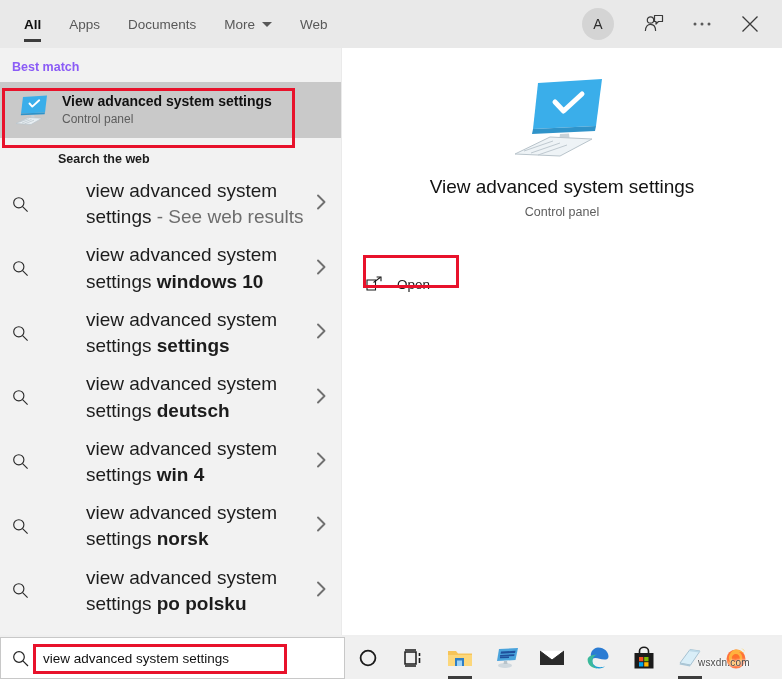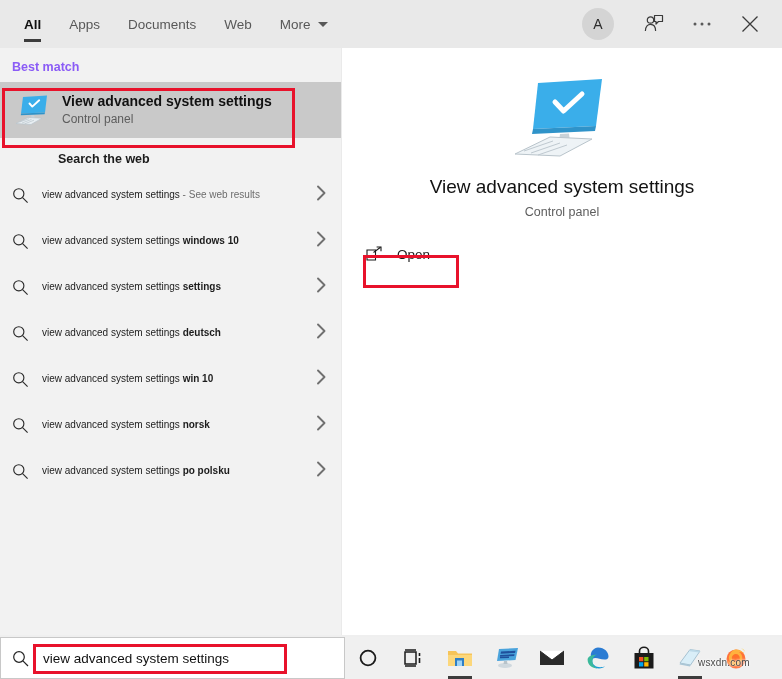--- a/index.html
+++ b/index.html
@@ -218,11 +218,11 @@
         <span>Documents</span>
       </div>
       <div class="tab">
-        <span>Web</span>
-      </div>
-      <div class="tab">
         <span>More</span>
         <span class="caret"></span>
+      </div>
+      <div class="tab">
+        <span>Web</span>
       </div>
     </div>
     <div class="tabbar-spacer"></div>

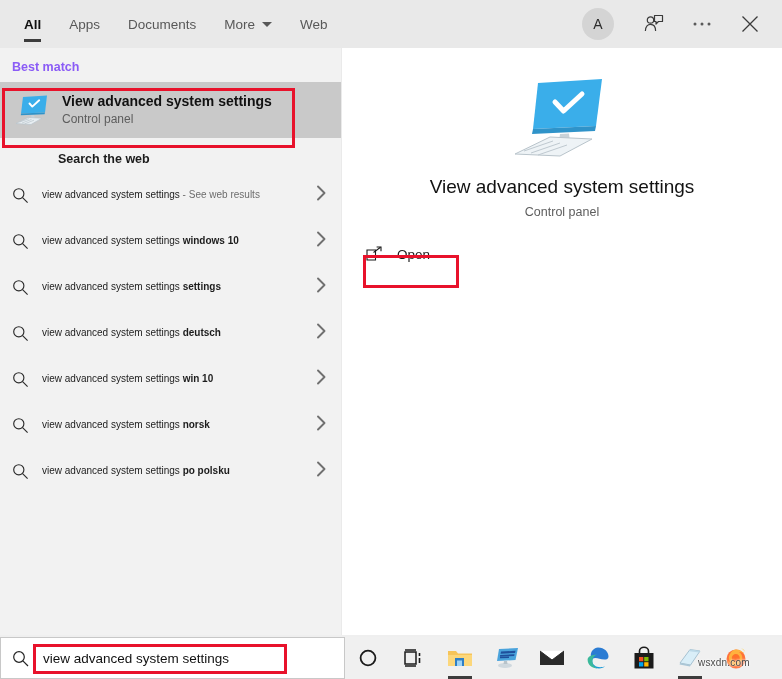--- a/index.html
+++ b/index.html
@@ -107,9 +107,10 @@
   }
   .sugg .mag { width: 26px; flex: none; display: flex; align-items: center; justify-content: flex-start; }
   .sugg-txt {
-    font-size: 10px; color: #1c1c1c;
+    font-size: 19px; color: #1c1c1c;
     line-height: 1.38;
     padding-left: 4px;
+    margin-left: 44px;
   }
   .sugg-txt b { font-weight: 700; }
   .sugg-txt .muted { color: #6d6d6d; }

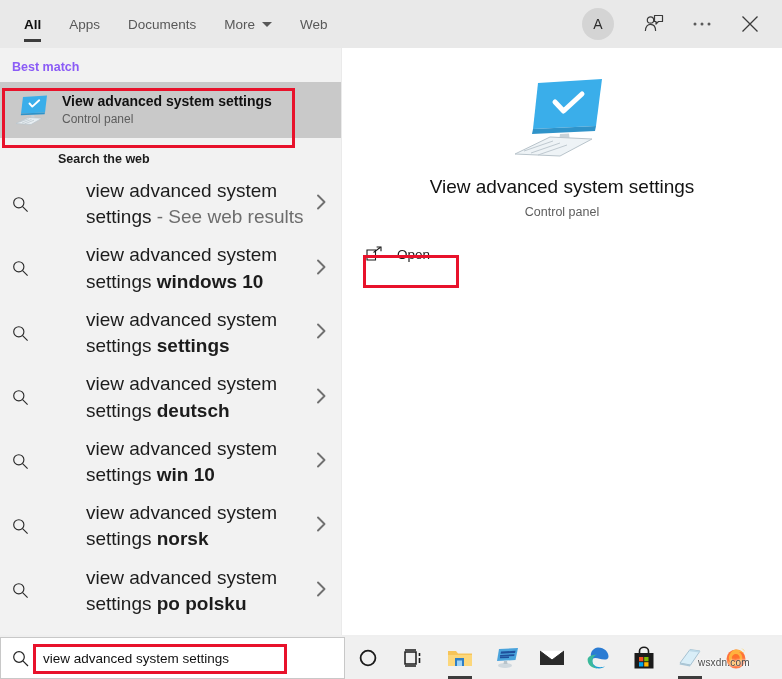--- a/index.html
+++ b/index.html
@@ -136,7 +136,7 @@
     font-size: 12.5px; color: #5d5d5d;
   }
   .open-wrap {
-    position: absolute; left: 363px; top: 238px;
+    position: absolute; left: 363px; top: 268px;
     width: 95px; height: 32px;
     display: flex; align-items: center;
     cursor: default;

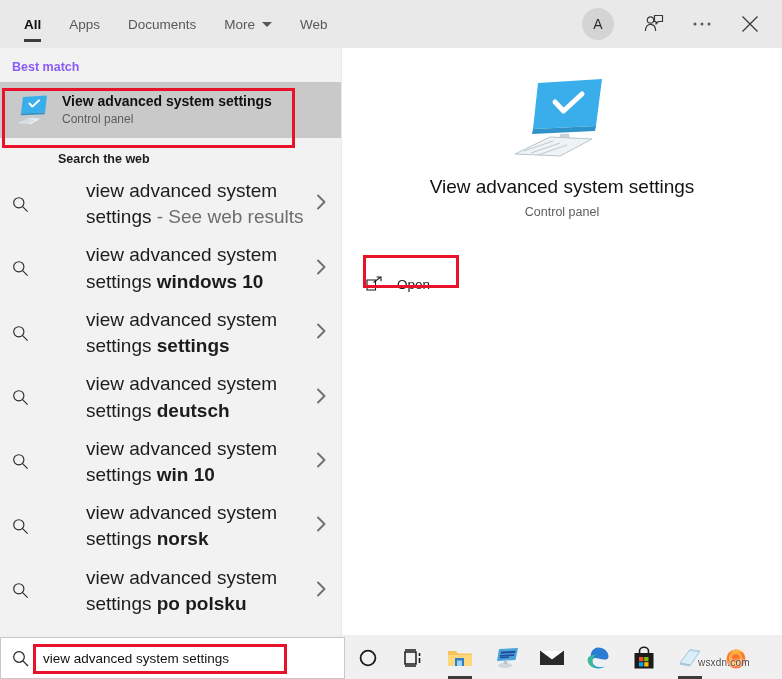--- a/index.html
+++ b/index.html
@@ -332,7 +332,7 @@
               <path d="M10.6 10.6 L15.6 15.6" stroke="#2b2b2b" stroke-width="1.15" fill="none"></path>
             </svg>
           </div>
-          <div class="sugg-txt"><span>view advanced system settings </span><b>win 10</b></div>
+          <div class="sugg-txt"><span>view advanced system settings </span><b>win 4</b></div>
           <div class="chev"><svg width="11" height="16" viewBox="0 0 11 16">
               <path d="M2 1.5 L8.5 8 L2 14.5" fill="none" stroke="currentColor" stroke-width="1.9" stroke-linecap="round" stroke-linejoin="round"></path>
             </svg></div>

